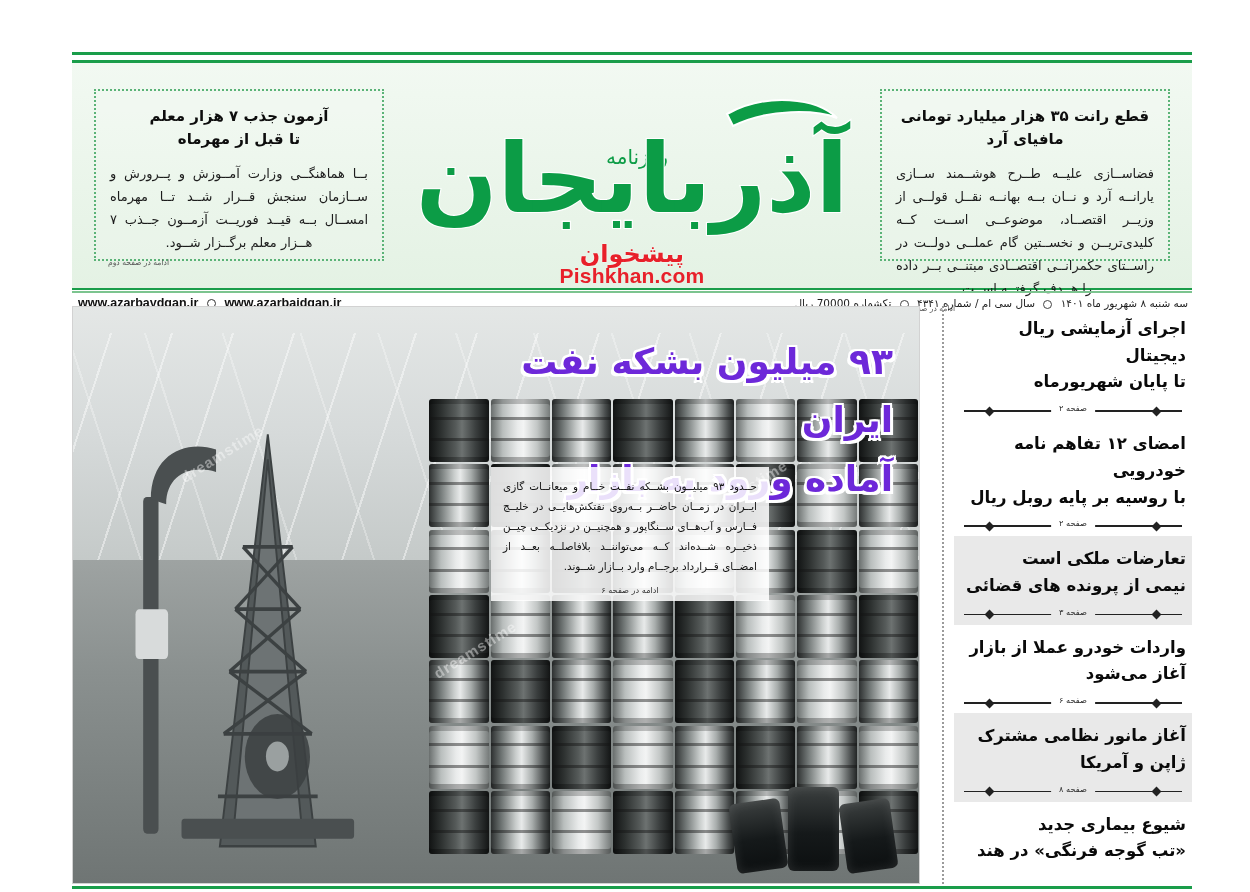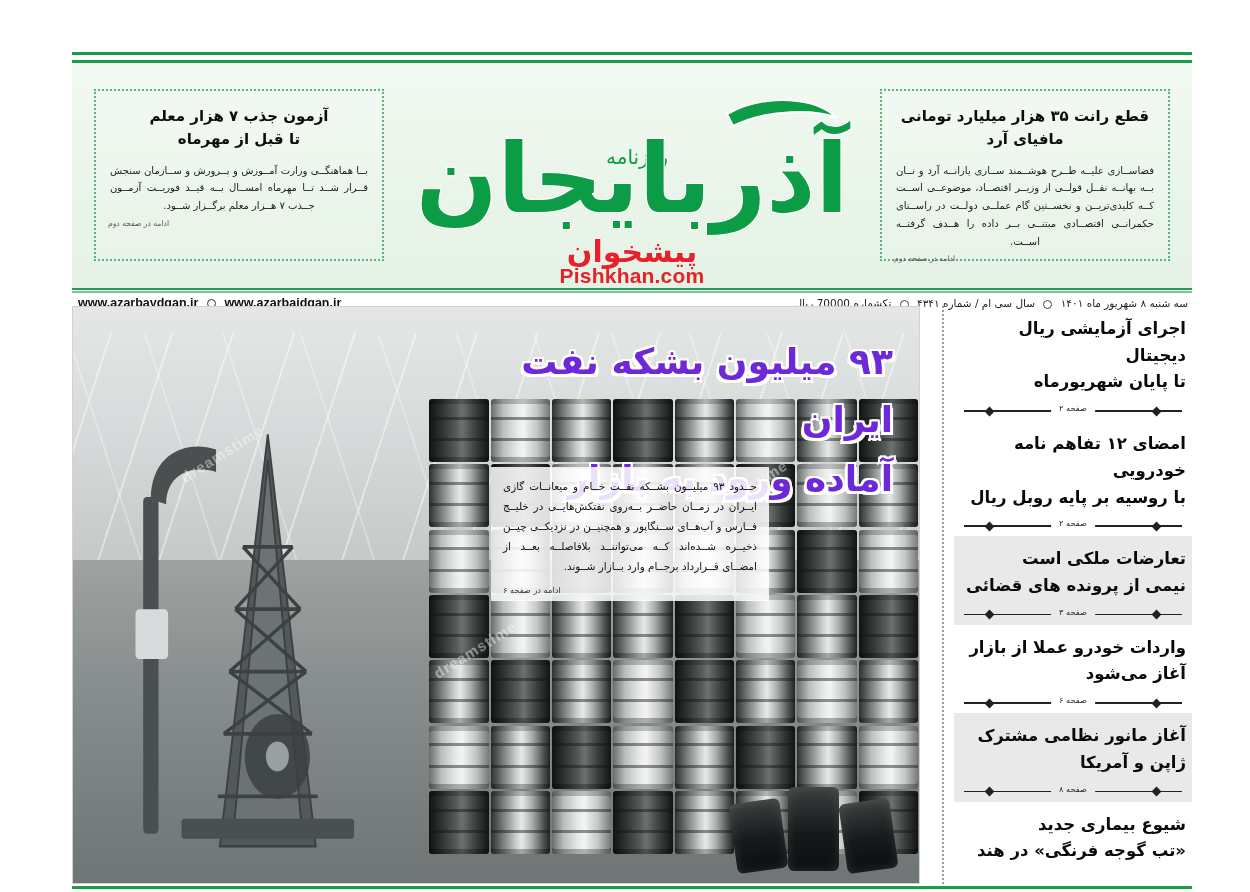--- a/index.html
+++ b/index.html
@@ -39,7 +39,7 @@
   }
   .teaser h2 .ln{display:block;}
   .teaser p{
-    margin:10px 2px 0 2px;font-size:10px;line-height:1.78;text-align:justify;
+    margin:10px 2px 0 2px;font-size:13px;line-height:1.78;text-align:justify;
     text-align-last:center;color:#1c1c1c;
   }
   .teaser .cont{

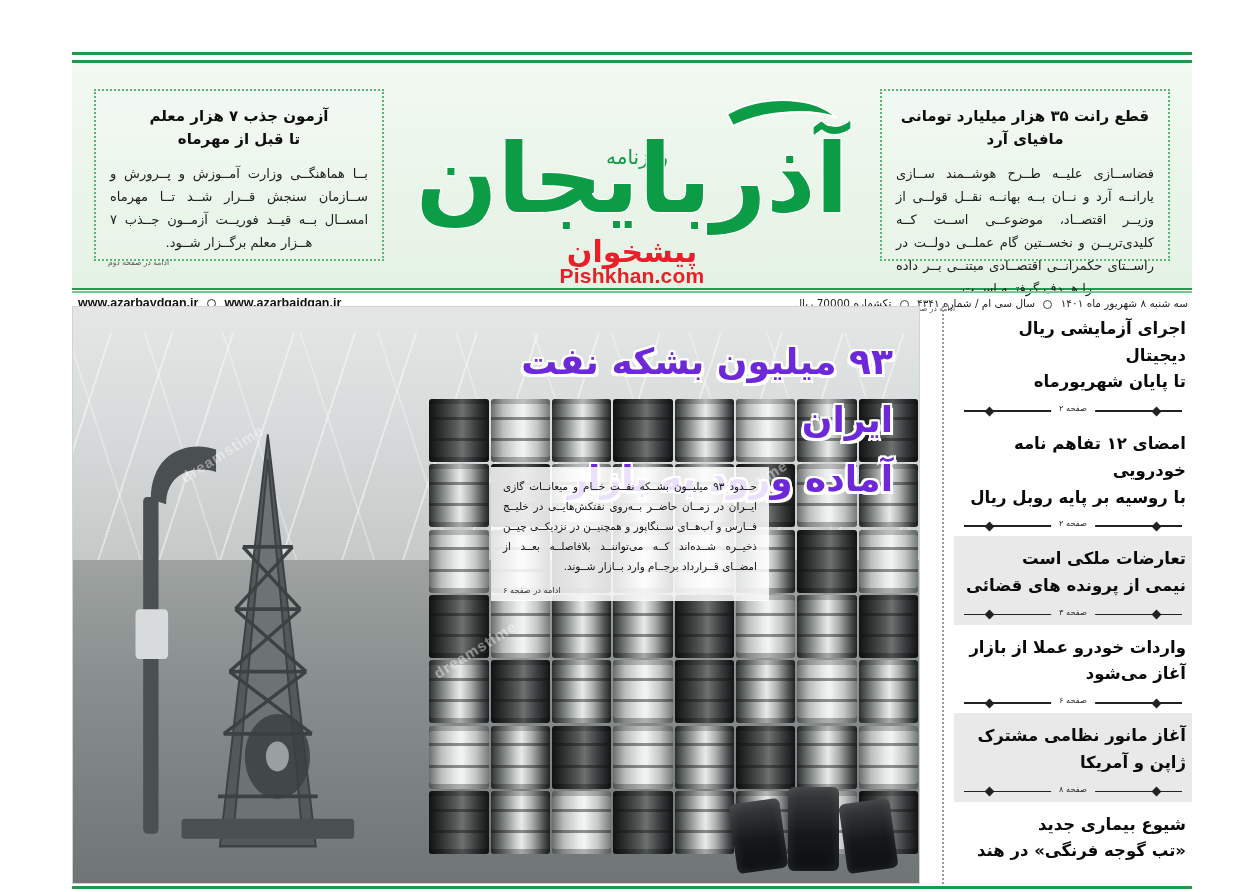--- a/index.html
+++ b/index.html
@@ -68,7 +68,7 @@
     bottom:-4px;width:330px;text-align:center;pointer-events:none;
   }
   .wm-fa{
-    font-size:30px;font-weight:bold;color:#e8202a;line-height:0.8;
+    font-size:24px;font-weight:bold;color:#e8202a;line-height:0.8;
     text-shadow:0 0 2px #fff;
   }
   .wm-en{

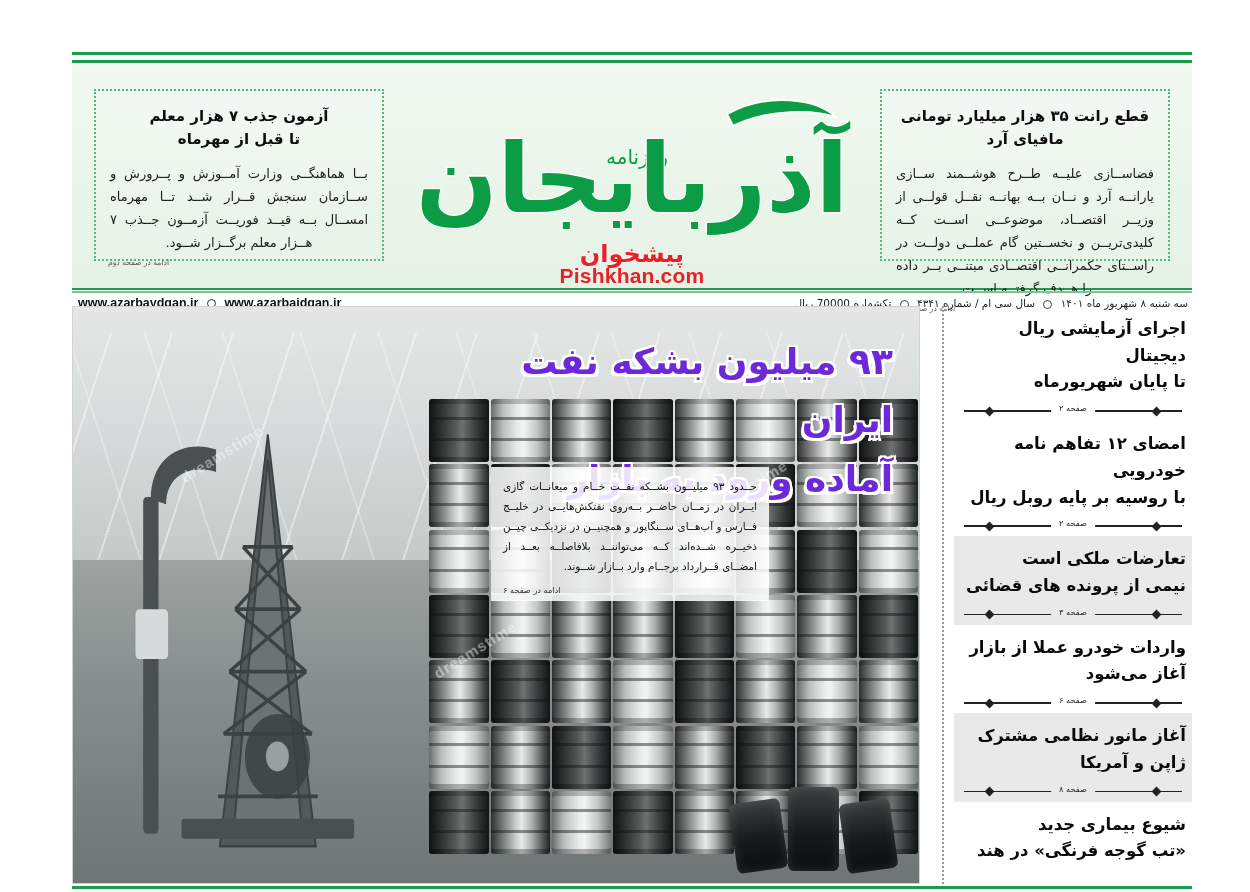--- a/index.html
+++ b/index.html
@@ -219,7 +219,7 @@
   .lead p{
     margin:0;font-size:10.4px;line-height:1.92;text-align:justify;color:#111;
   }
-  .lead .cont{margin-top:8px;font-size:8.2px;color:#333;text-align:left;}
+  .lead .cont{margin-top:8px;font-size:8.2px;color:#333;text-align:center;}
 
   
   .frame-top{position:absolute;left:72px;top:52px;width:1120px;height:3px;background:#1a9d4a;}

